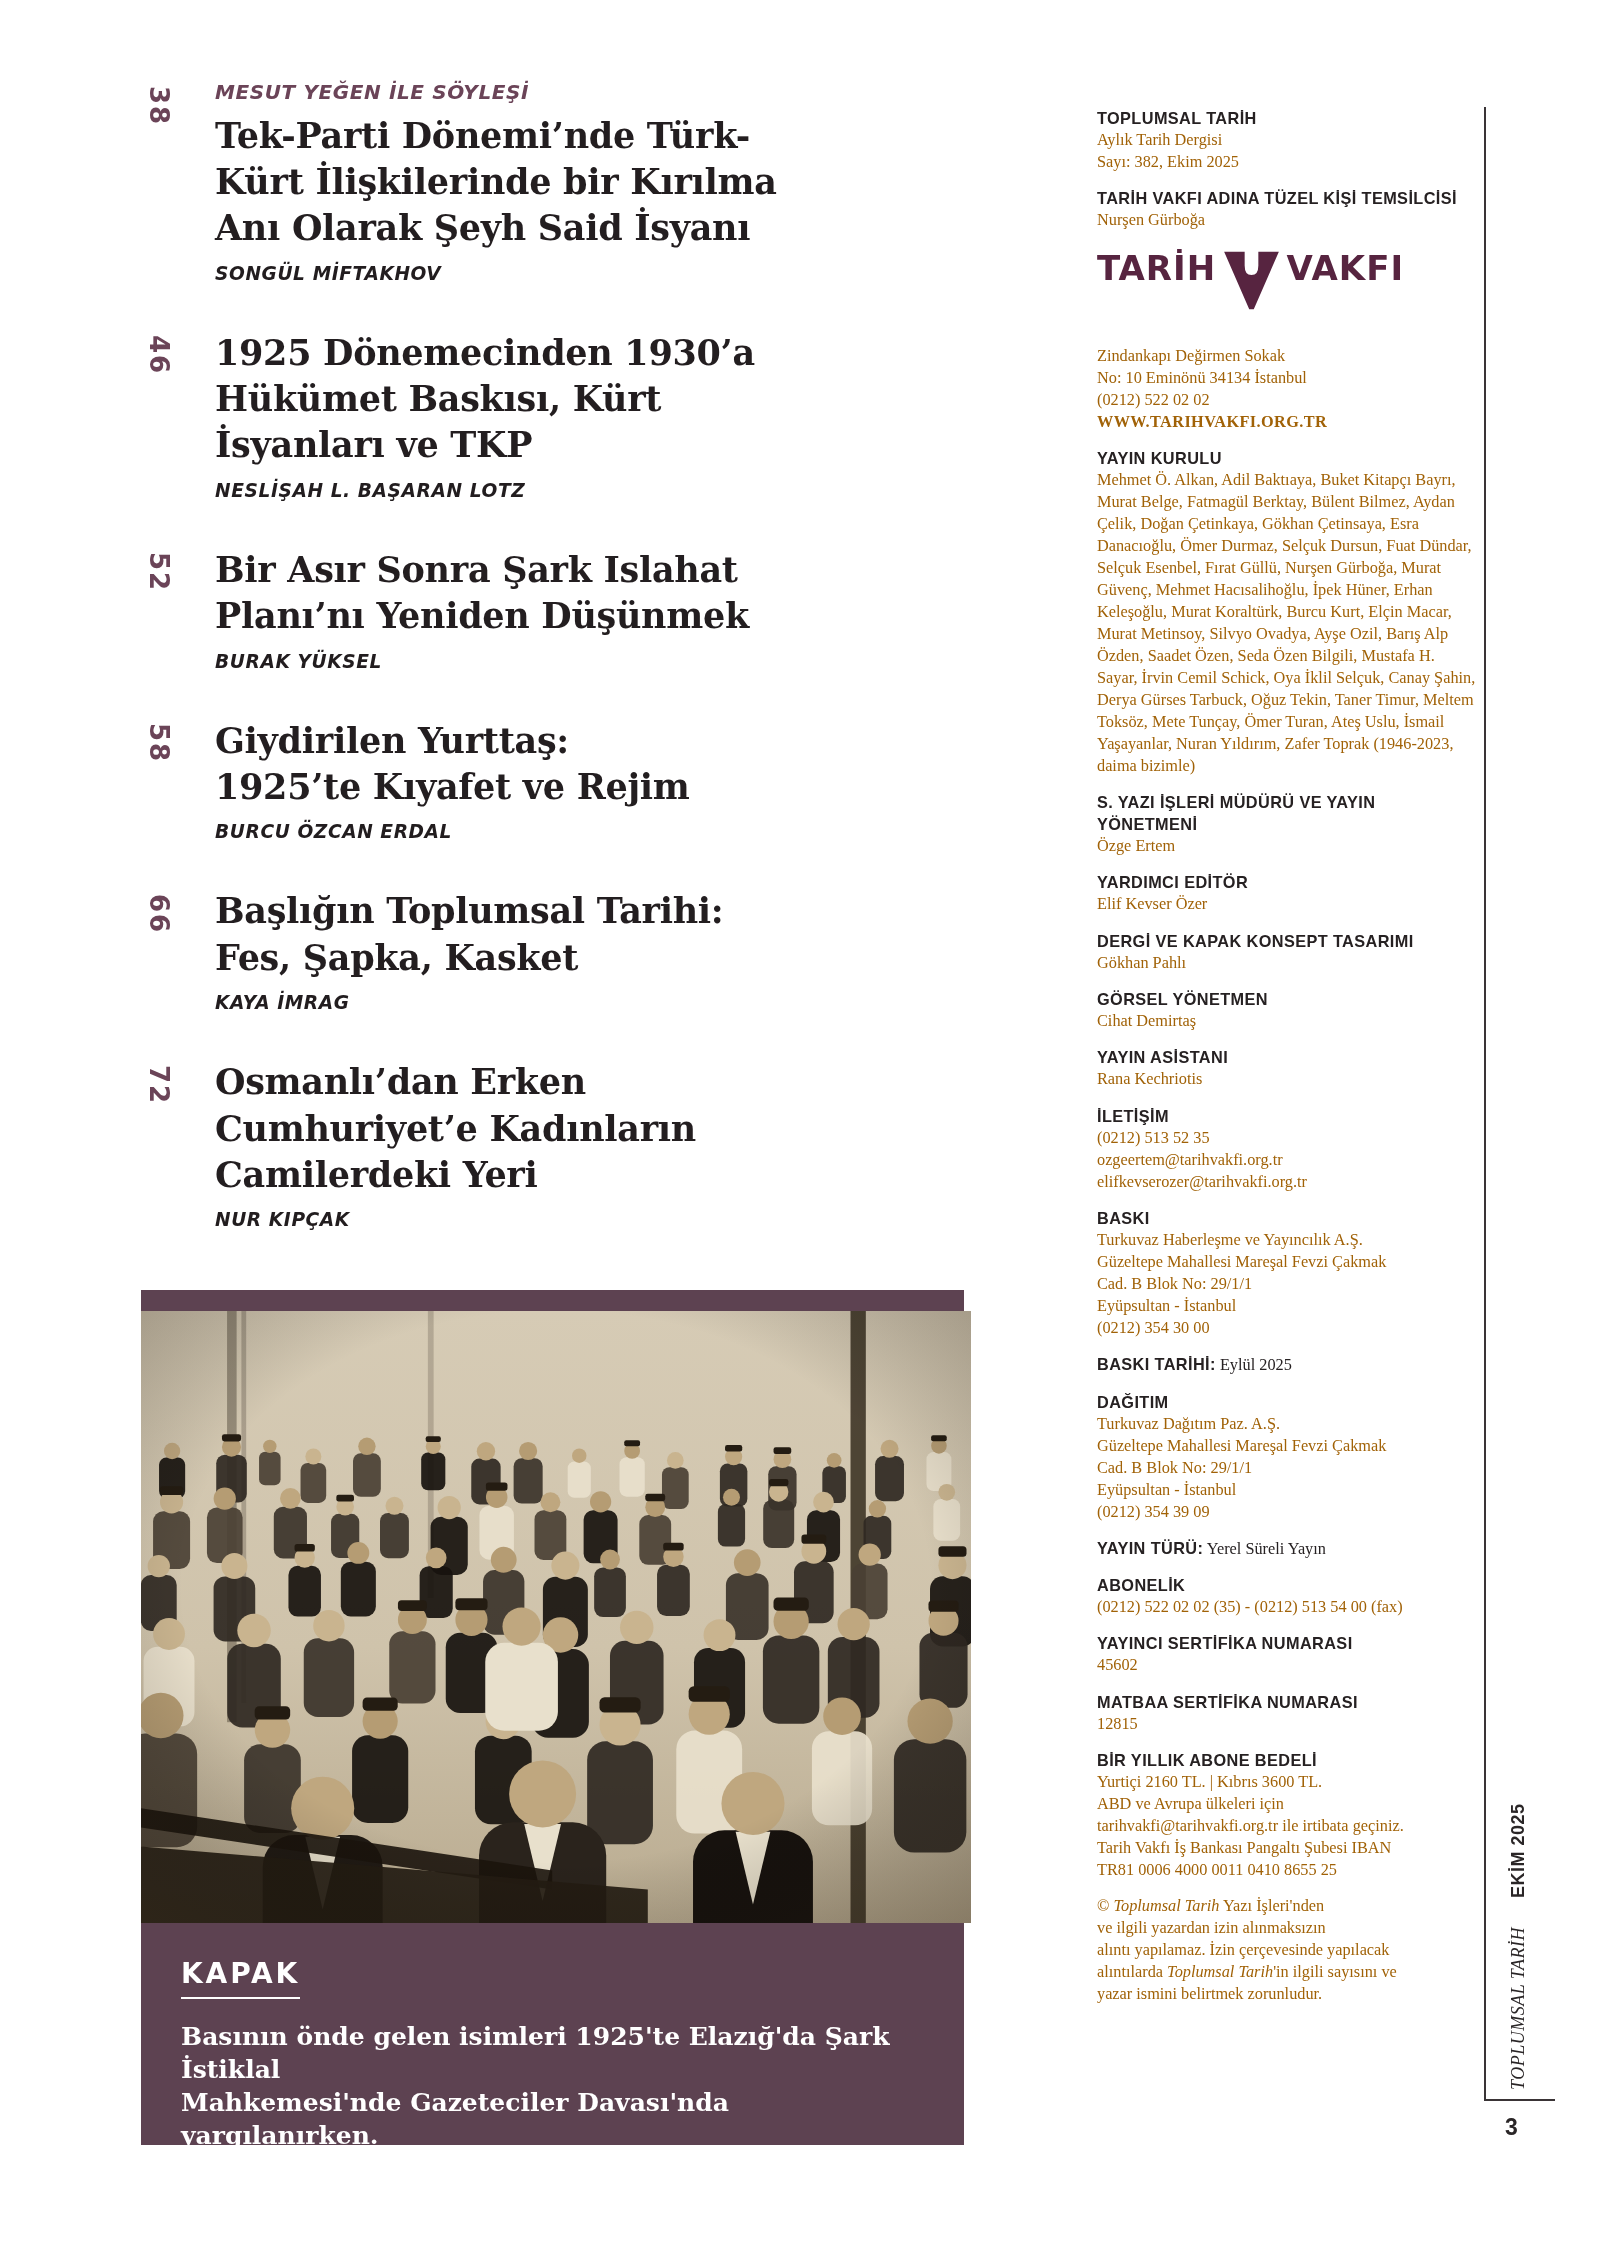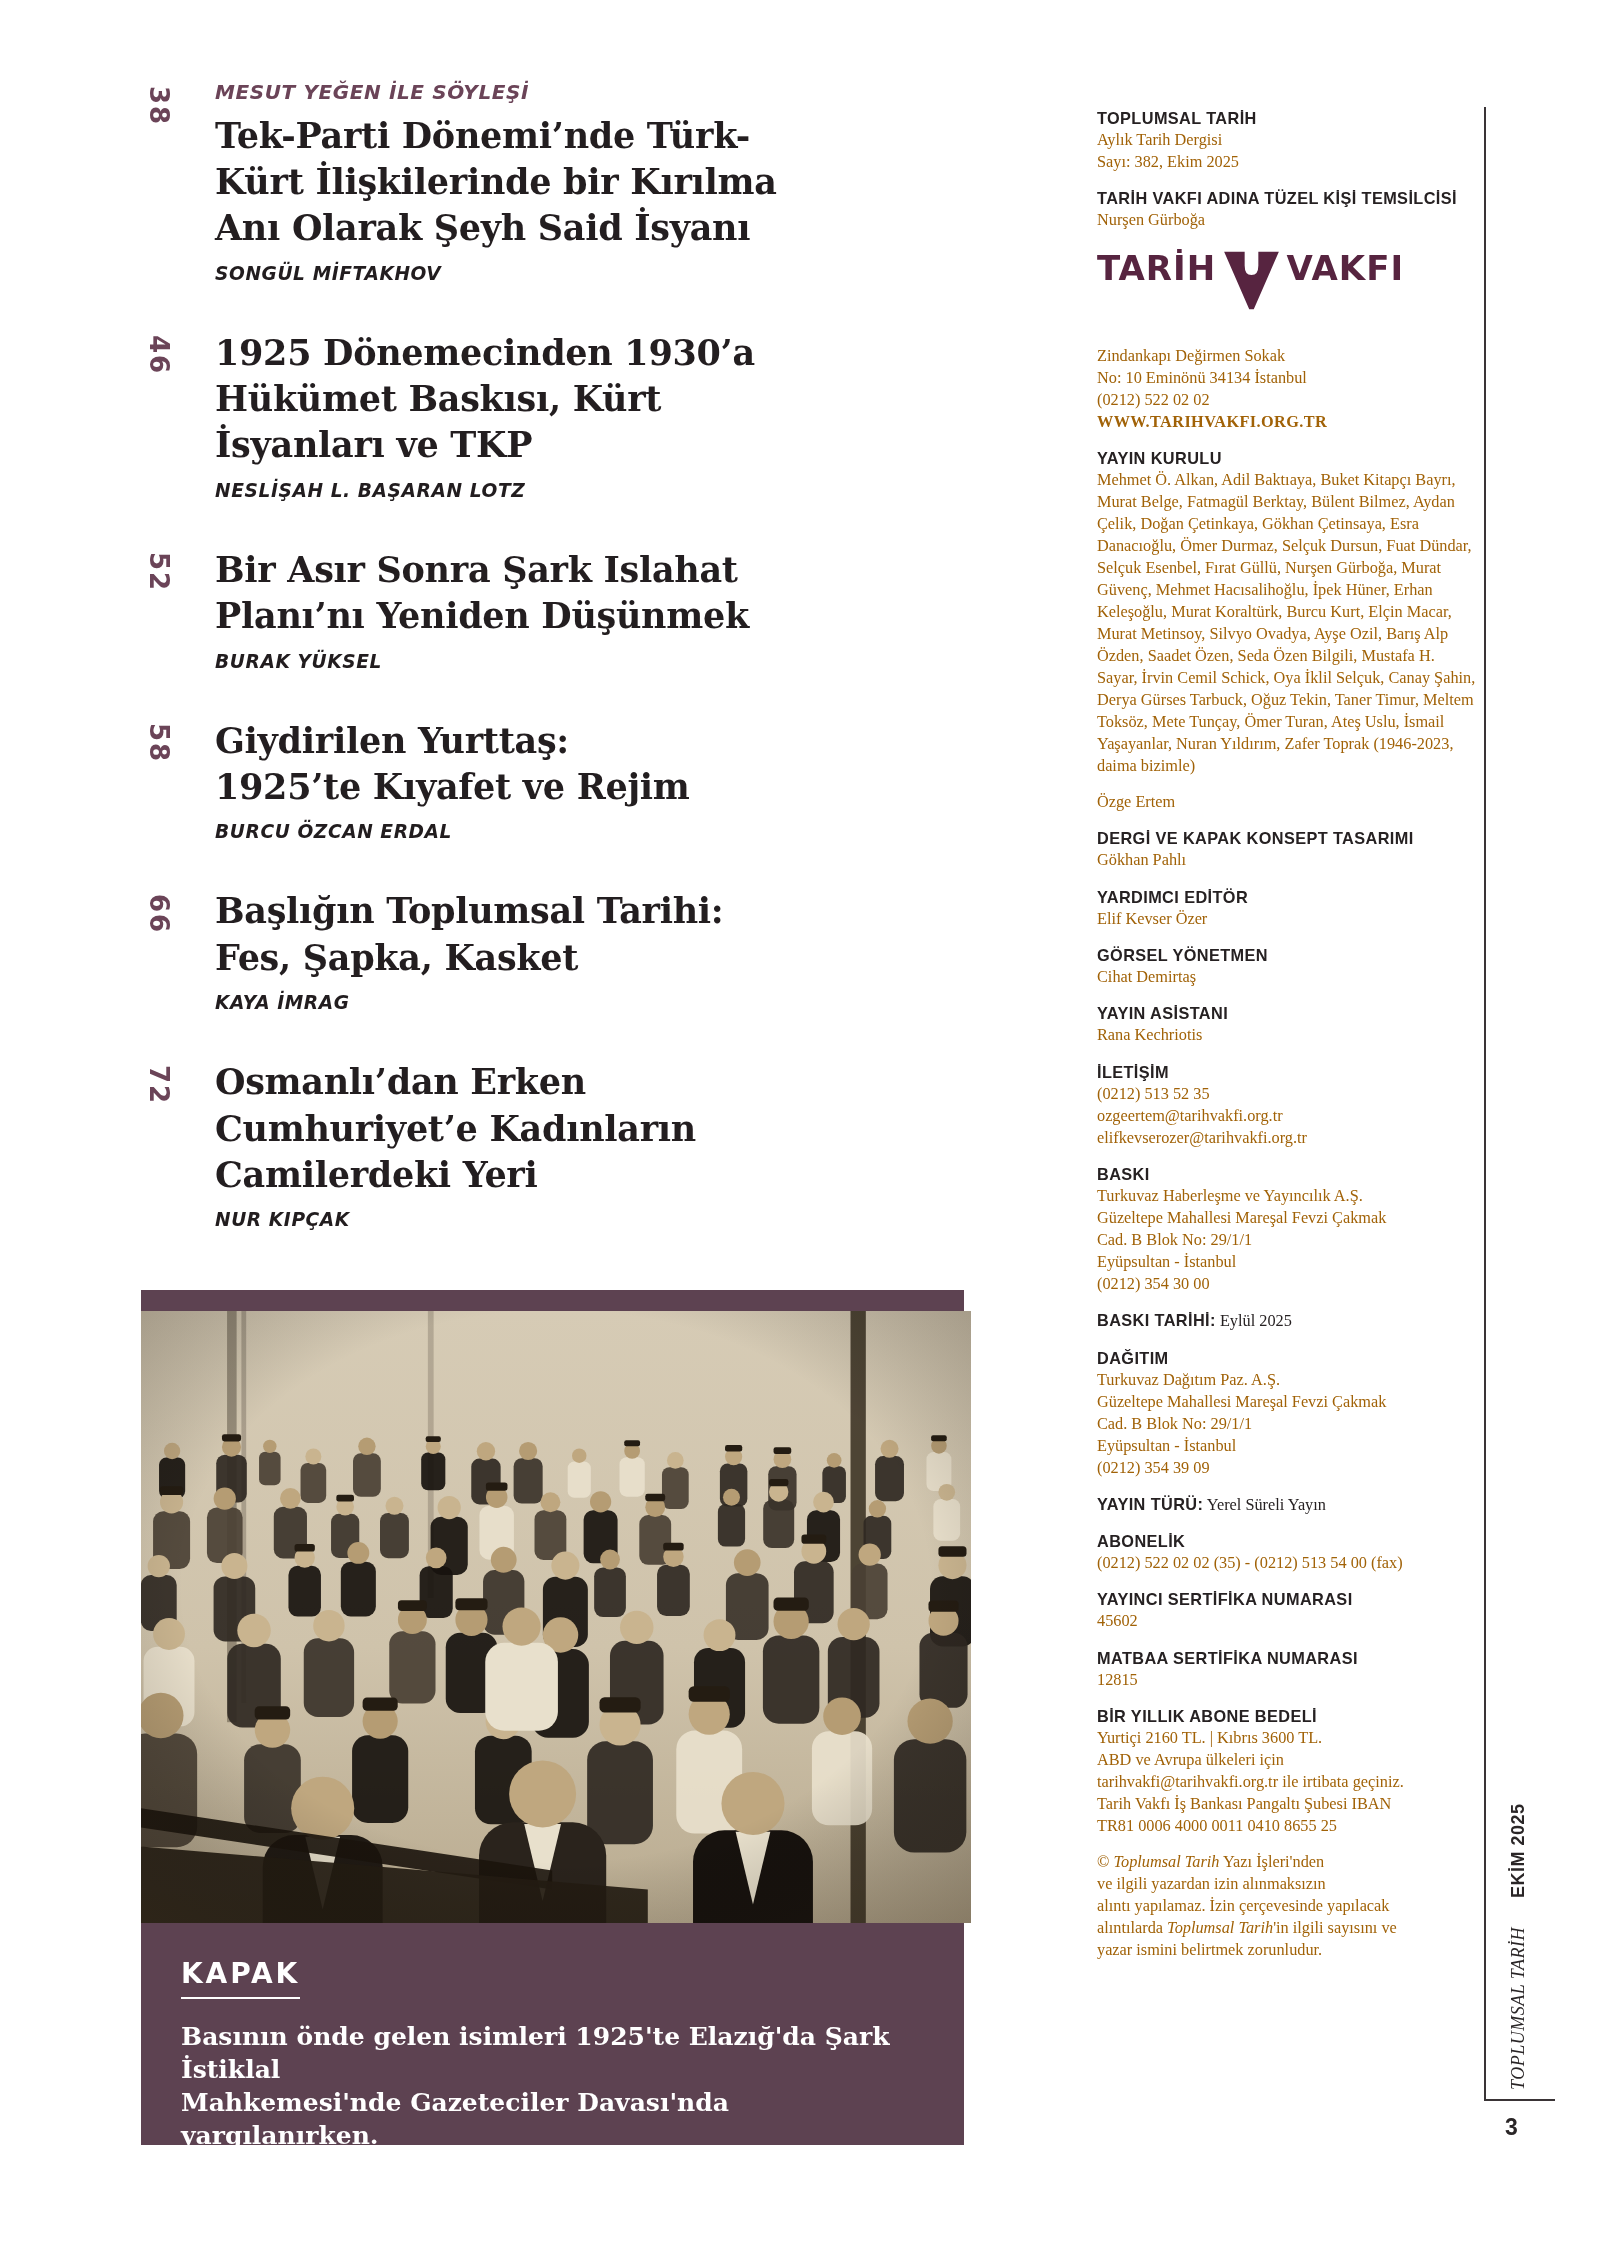--- a/index.html
+++ b/index.html
@@ -338,6 +338,7 @@
           <div class="m-line">Mehmet Ö. Alkan, Adil Baktıaya, Buket Kitapçı Bayrı, Murat Belge, Fatmagül Berktay, Bülent Bilmez, Aydan Çelik, Doğan Çetinkaya, Gökhan Çetinsaya, Esra Danacıoğlu, Ömer Durmaz, Selçuk Dursun, Fuat Dündar, Selçuk Esenbel, Fırat Güllü, Nurşen Gürboğa, Murat Güvenç, Mehmet Hacısalihoğlu, İpek Hüner, Erhan Keleşoğlu, Murat Koraltürk, Burcu Kurt, Elçin Macar, Murat Metinsoy, Silvyo Ovadya, Ayşe Ozil, Barış Alp Özden, Saadet Özen, Seda Özen Bilgili, Mustafa H. Sayar, İrvin Cemil Schick, Oya İklil Selçuk, Canay Şahin, Derya Gürses Tarbuck, Oğuz Tekin, Taner Timur, Meltem Toksöz, Mete Tunçay, Ömer Turan, Ateş Uslu, İsmail Yaşayanlar, Nuran Yıldırım, Zafer Toprak (1946-2023, daima bizimle)</div>
         </section>
         <section class="m-section">
+          <div class="m-label">S. YAZI İŞLERİ MÜDÜRÜ VE YAYIN YÖNETMENİ</div>
           <div class="m-line">Özge Ertem</div>
         </section>
         <section class="m-section">

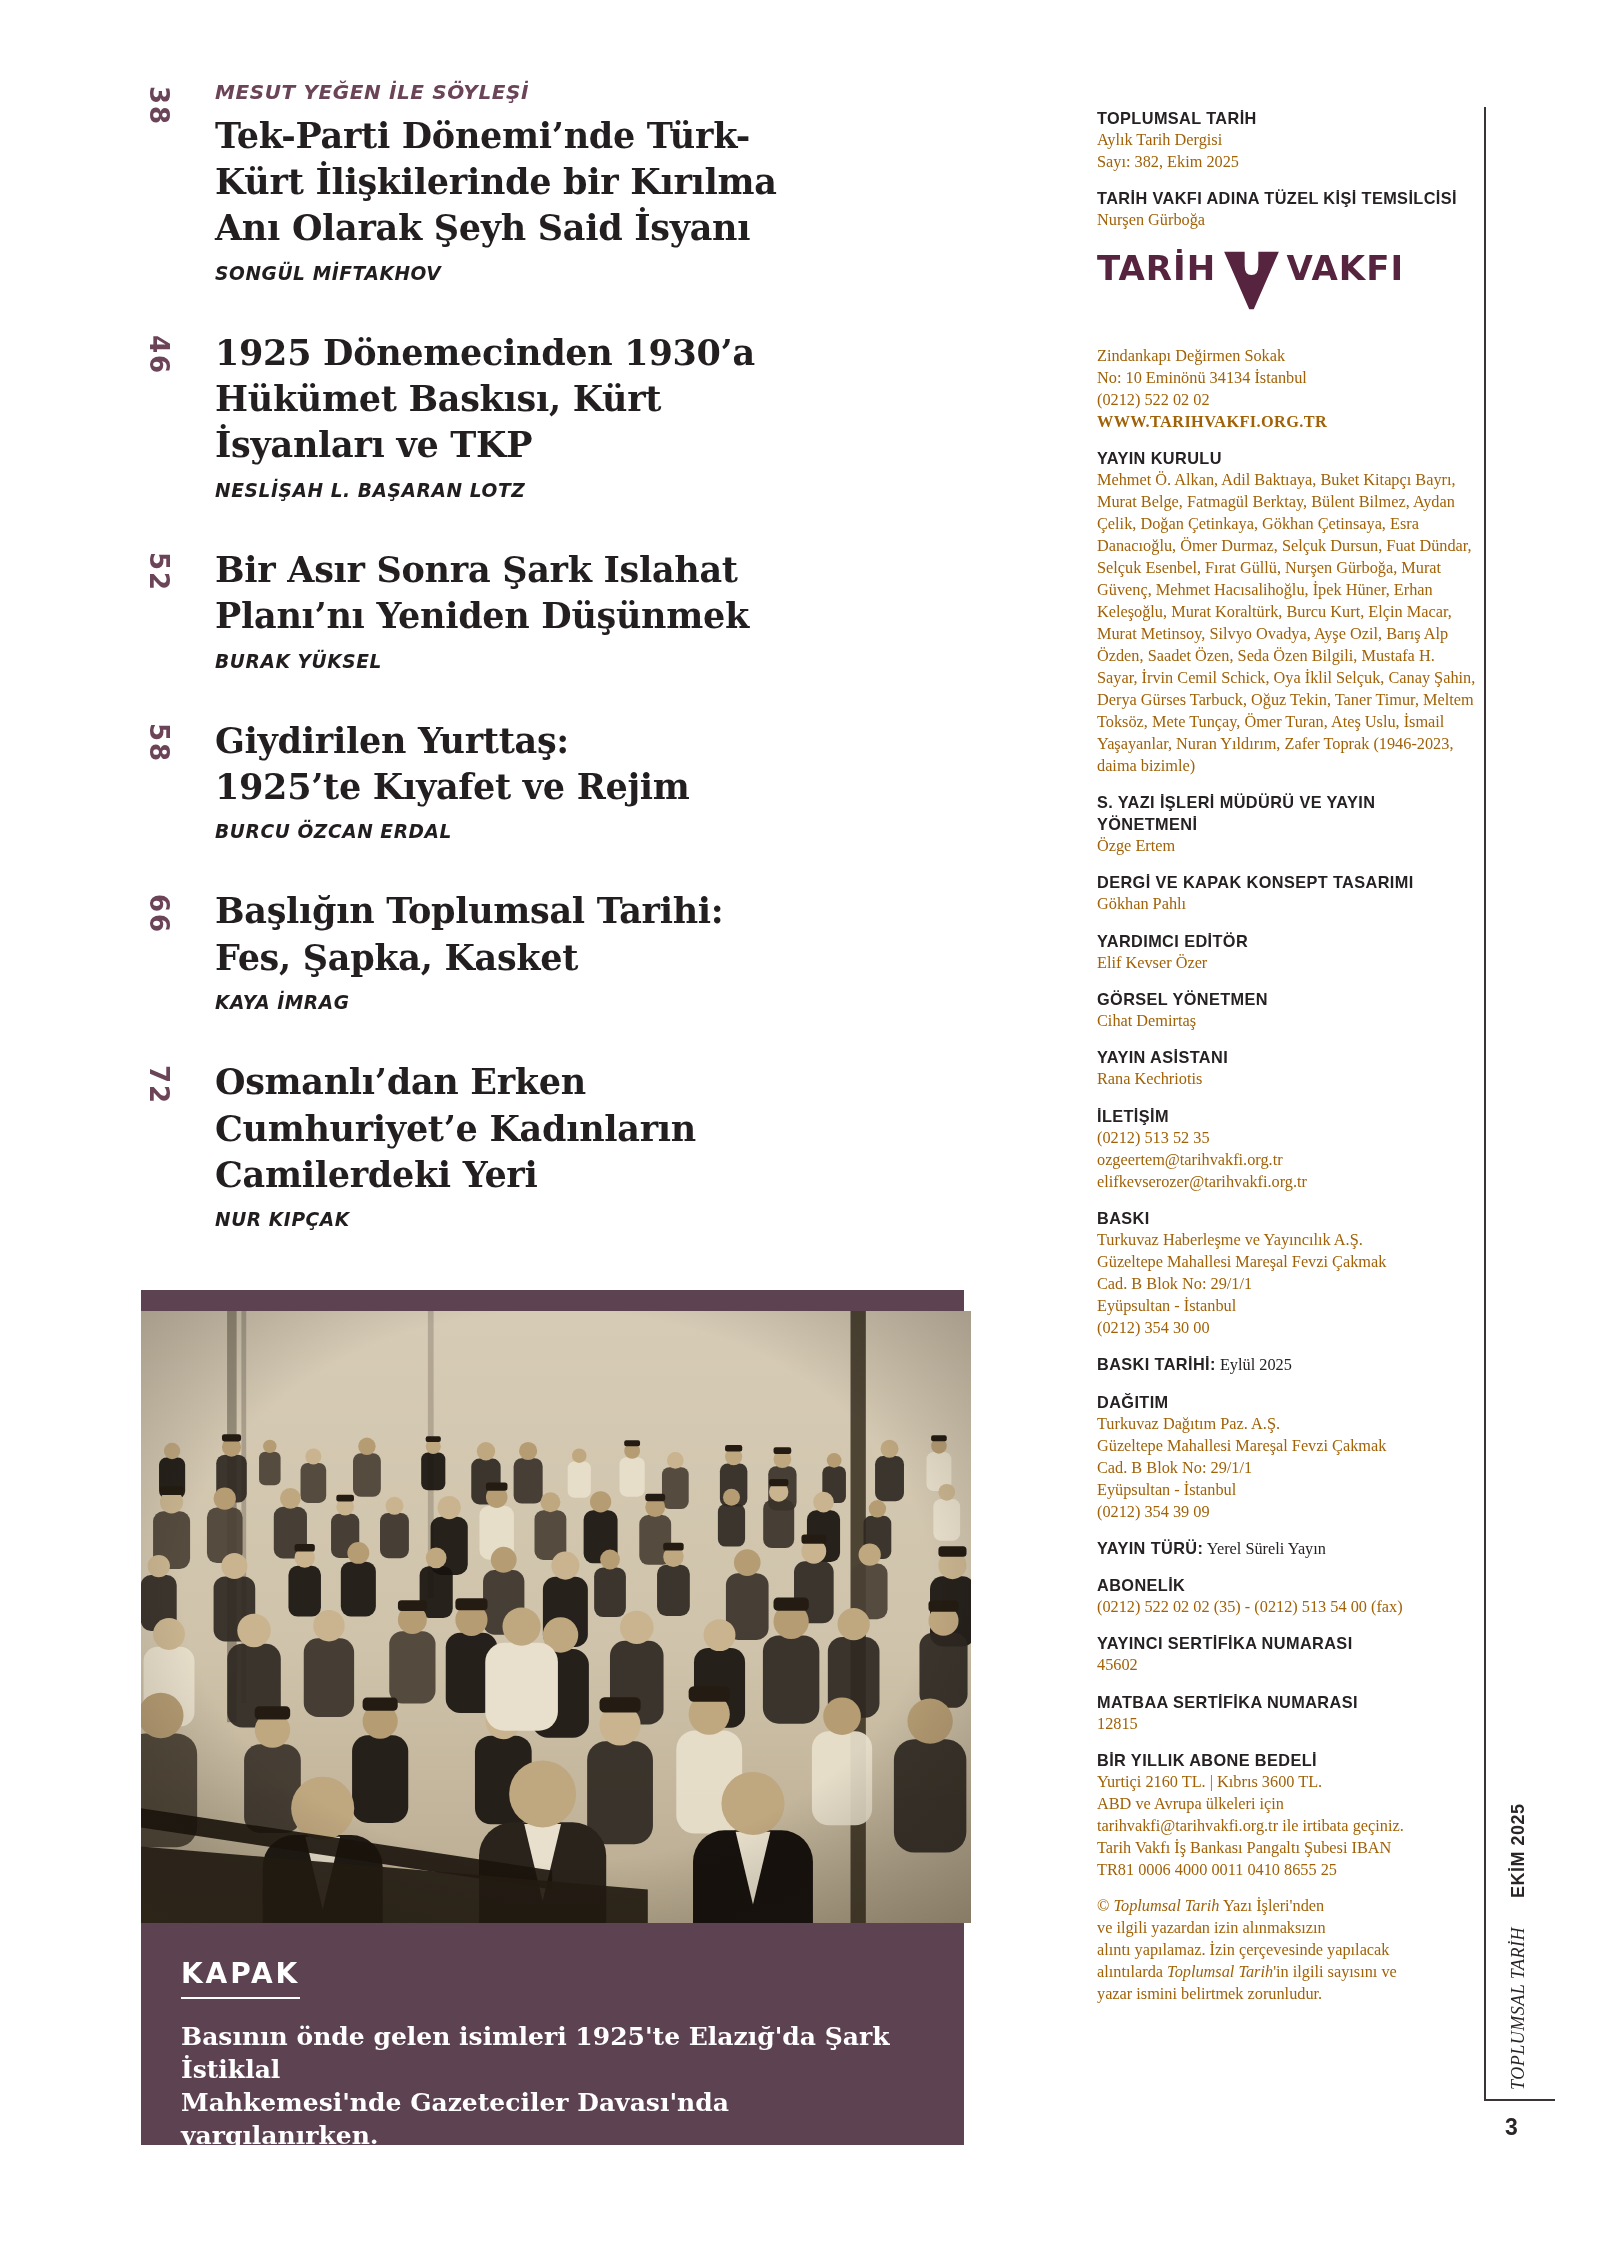--- a/index.html
+++ b/index.html
@@ -342,12 +342,12 @@
           <div class="m-line">Özge Ertem</div>
         </section>
         <section class="m-section">
+          <div class="m-label">YARDIMCI EDİTÖR</div>
+          <div class="m-line">Elif Kevser Özer</div>
+        </section>
+        <section class="m-section">
           <div class="m-label">DERGİ VE KAPAK KONSEPT TASARIMI</div>
           <div class="m-line">Gökhan Pahlı</div>
-        </section>
-        <section class="m-section">
-          <div class="m-label">YARDIMCI EDİTÖR</div>
-          <div class="m-line">Elif Kevser Özer</div>
         </section>
         <section class="m-section">
           <div class="m-label">GÖRSEL YÖNETMEN</div>

